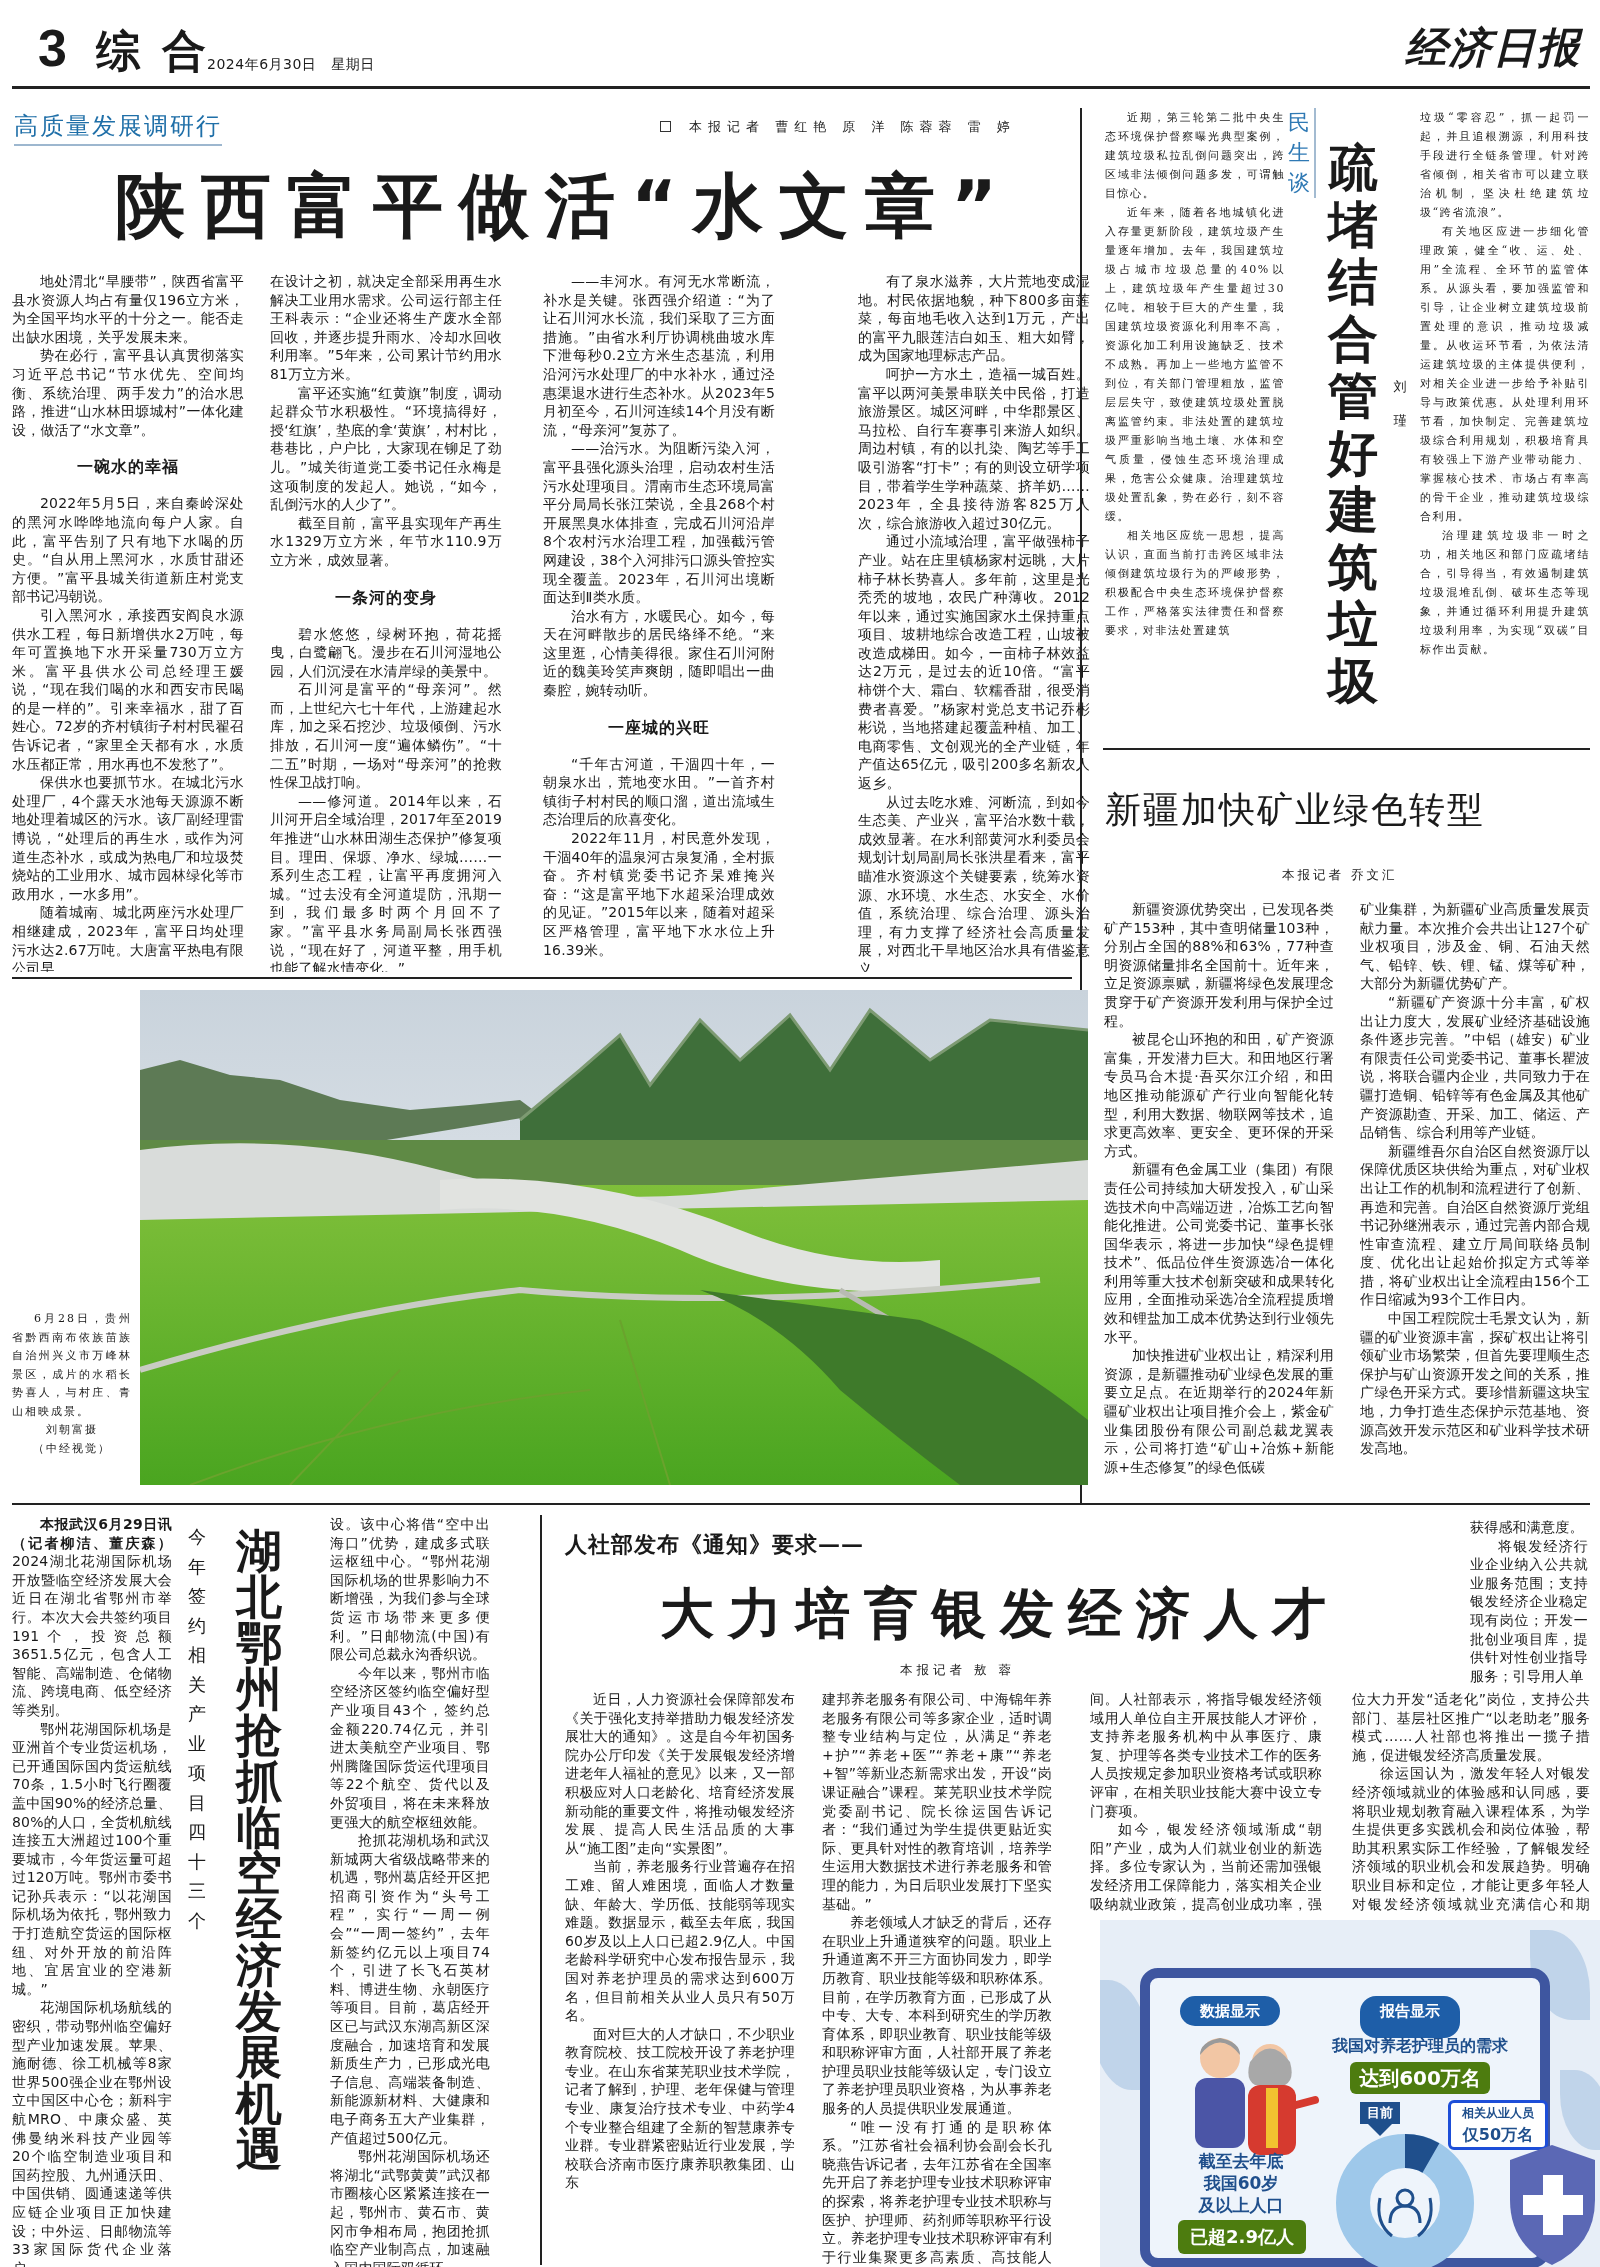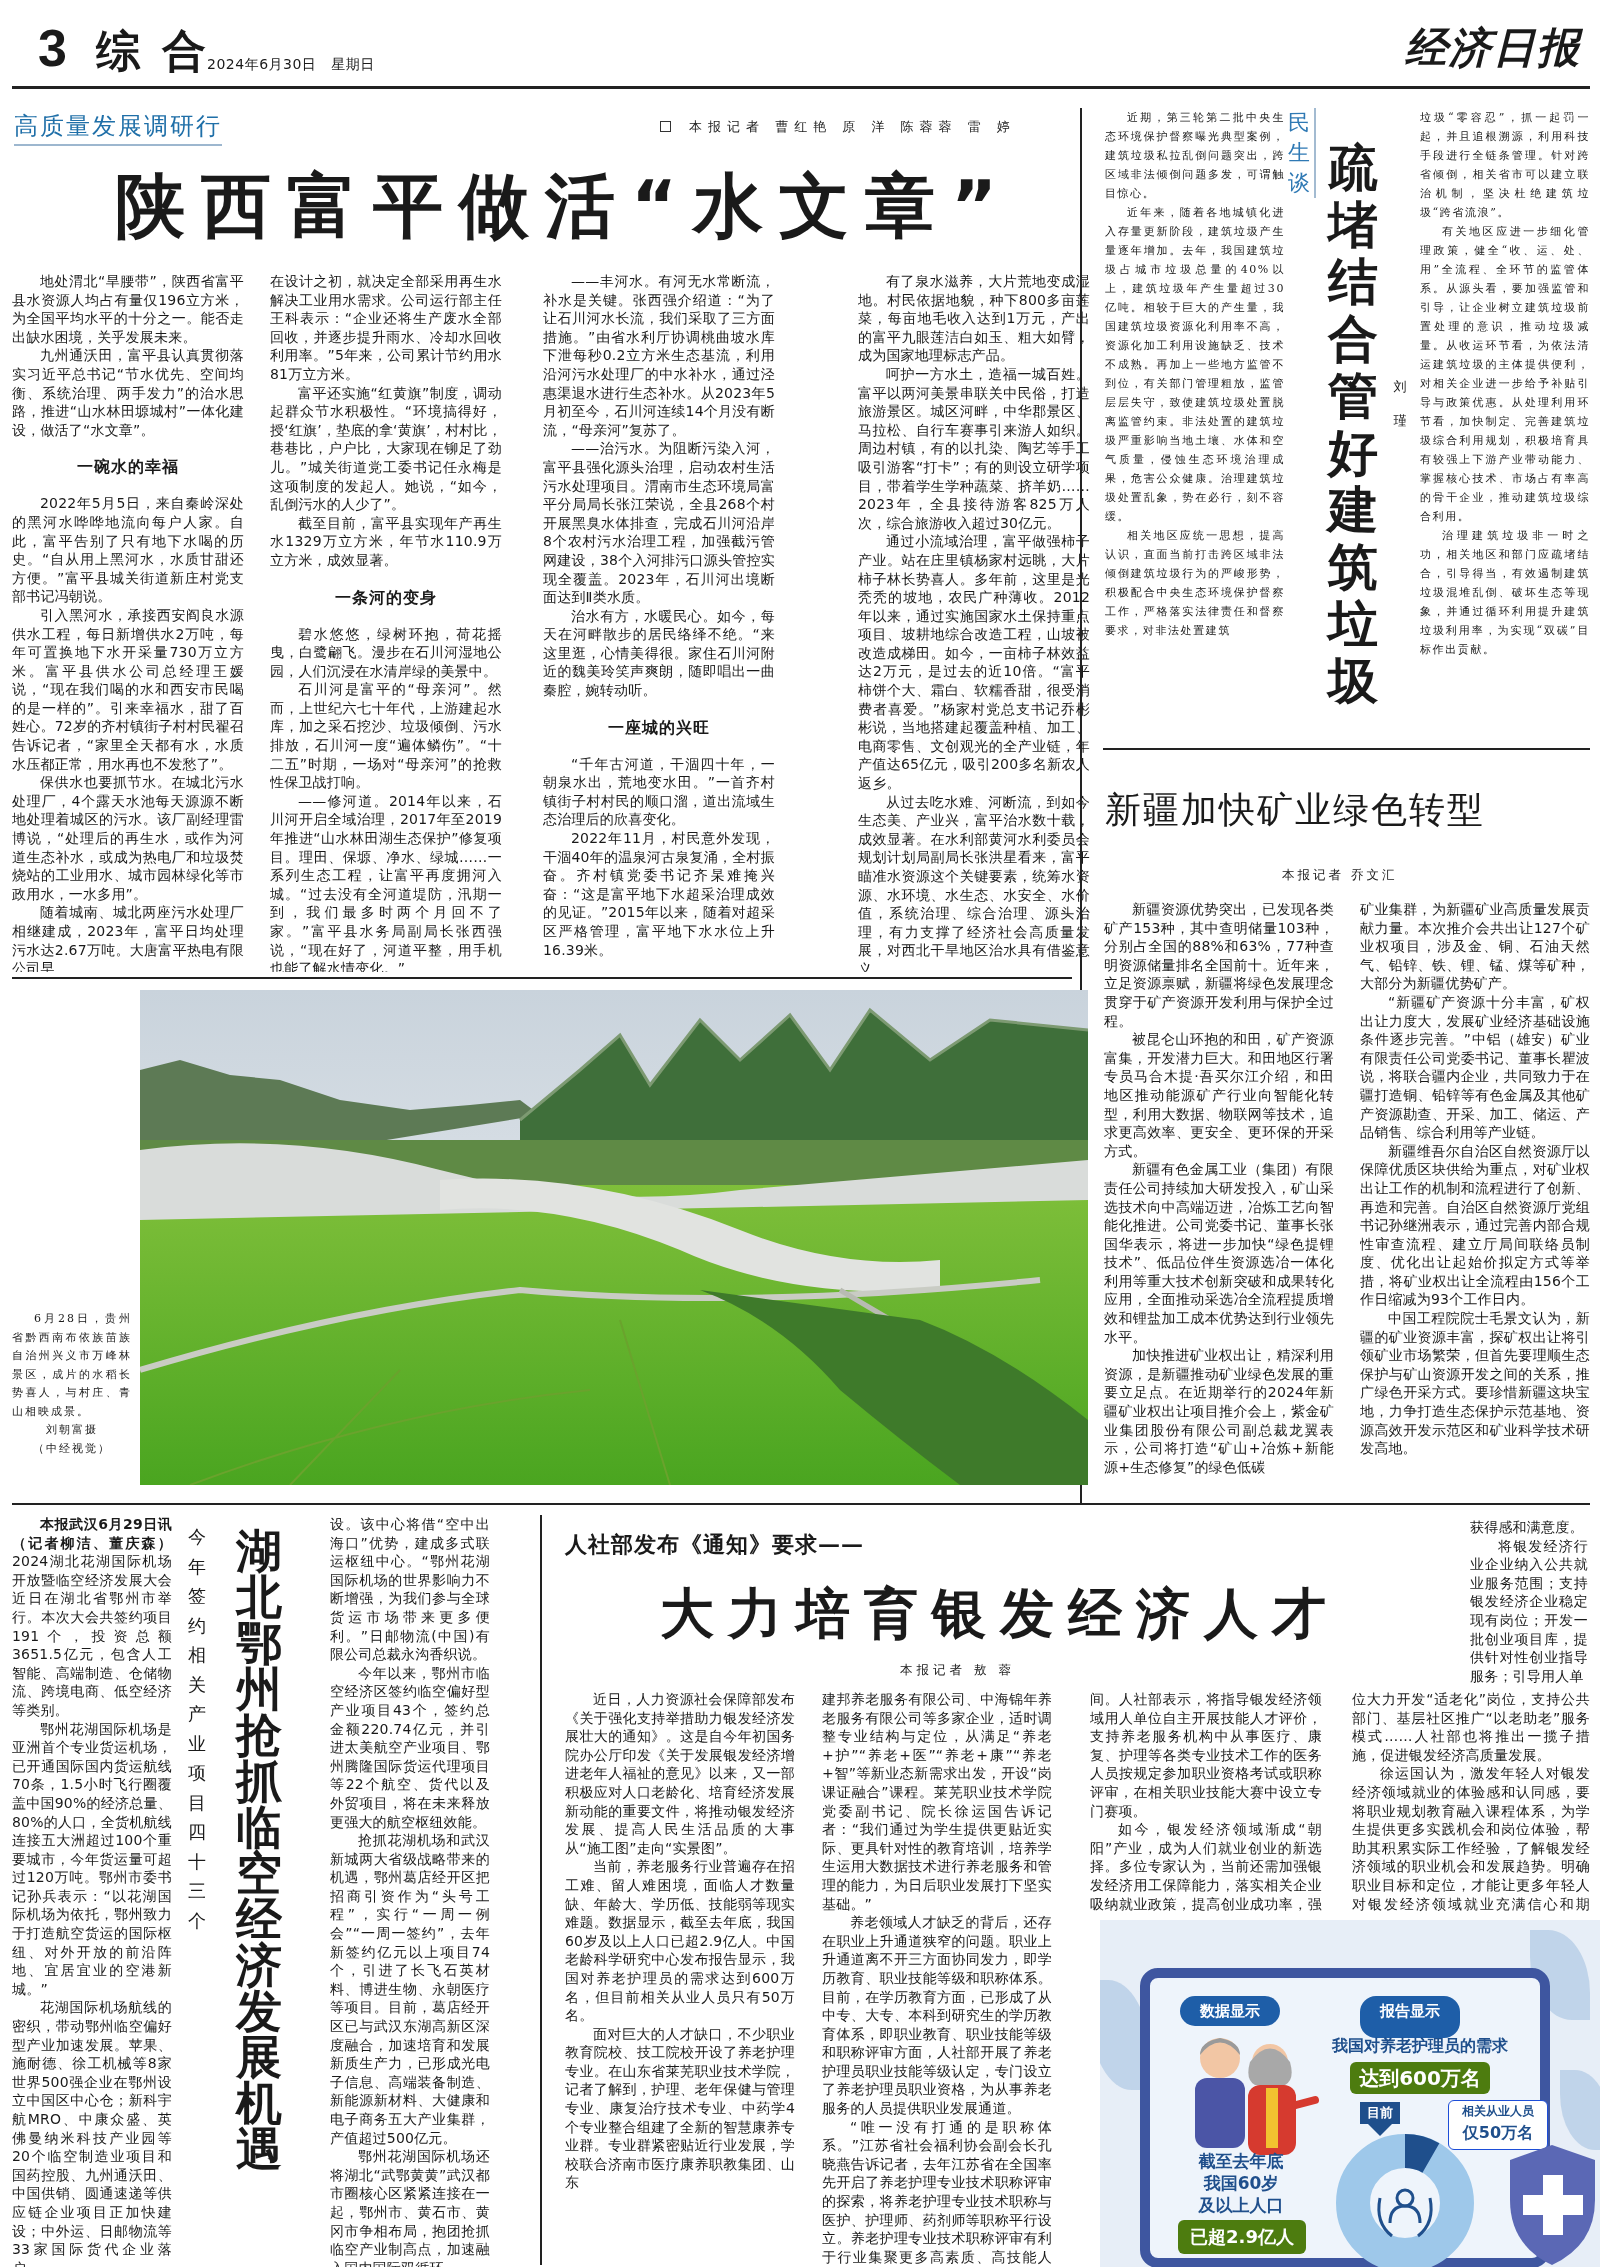--- a/index.html
+++ b/index.html
@@ -70,7 +70,7 @@
 
 <div class="col" style="left:12px;top:272px;width:232px;height:700px;">
   <p class="body">地处渭北“旱腰带”，陕西省富平县水资源人均占有量仅196立方米，为全国平均水平的十分之一。能否走出缺水困境，关乎发展未来。</p>
-  <p class="body">九州通沃田，富平县认真贯彻落实习近平总书记“节水优先、空间均衡、系统治理、两手发力”的治水思路，推进“山水林田塬城村”一体化建设，做活了“水文章”。</p>
+  <p class="body">势在必行，富平县认真贯彻落实习近平总书记“节水优先、空间均衡、系统治理、两手发力”的治水思路，推进“山水林田塬城村”一体化建设，做活了“水文章”。</p>
   <div class="subhead">一碗水的幸福</div>
   <p class="body">2022年5月5日，来自秦岭深处的黑河水哗哗地流向每户人家。自此，富平告别了只有地下水喝的历史。“自从用上黑河水，水质甘甜还方便。”富平县城关街道新庄村党支部书记冯朝说。</p>
   <p class="body">引入黑河水，承接西安阎良水源供水工程，每日新增供水2万吨，每年可置换地下水开采量730万立方米。富平县供水公司总经理王媛说，“现在我们喝的水和西安市民喝的是一样的”。引来幸福水，甜了百姓心。72岁的齐村镇街子村村民翟召告诉记者，“家里全天都有水，水质水压都正常，用水再也不发愁了”。</p>

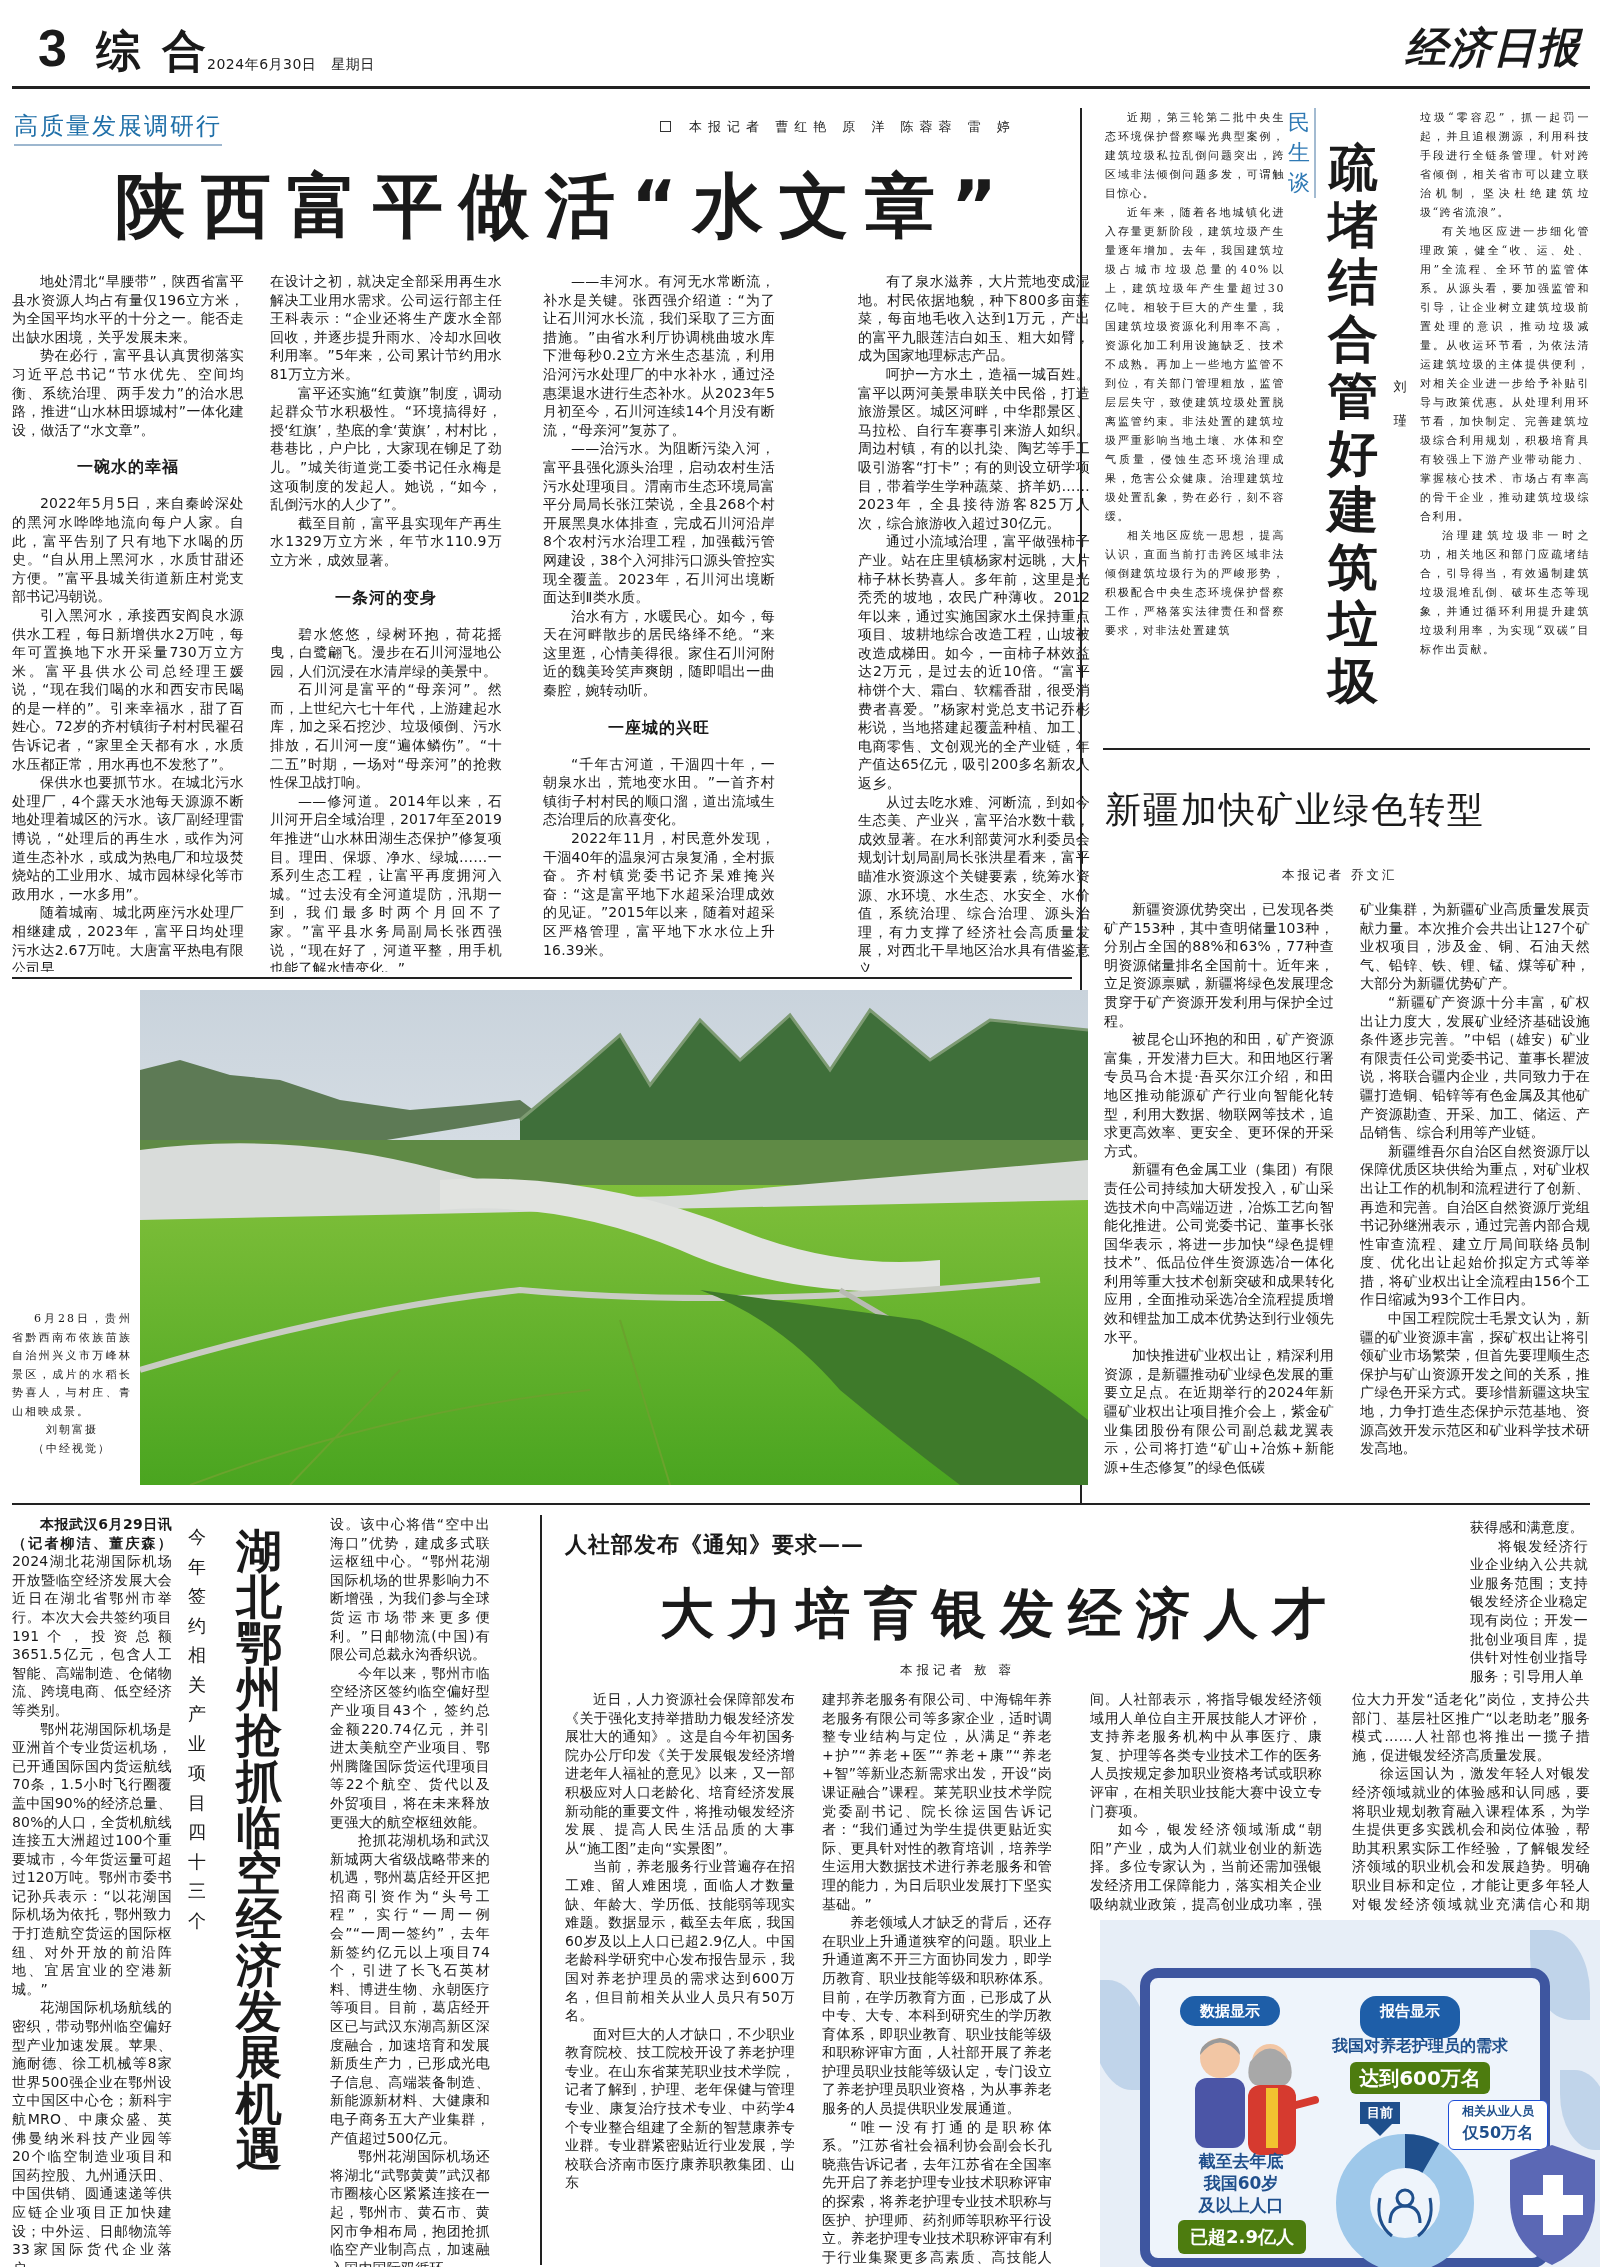--- a/index.html
+++ b/index.html
@@ -252,7 +252,7 @@
         <path d="M50,70 Q45,95 62,108 M100,70 Q105,95 88,108"></path>
       </g>
     </svg>
-    <div class="abs" style="left:298px;top:122px;width:100px;height:50px;border:1px solid #1d4ed8;border-radius:6px;background:#fff;text-align:center;font-weight:700;color:#1f4f8c;">
+    <div class="abs" style="left:298px;top:122px;width:100px;height:50px;border:3px solid #1d4ed8;border-radius:6px;background:#fff;text-align:center;font-weight:700;color:#1f4f8c;">
       <div style="font-size:12px;line-height:20px;">相关从业人员</div>
       <div style="font-size:16px;line-height:24px;">仅50万名</div>
     </div>

